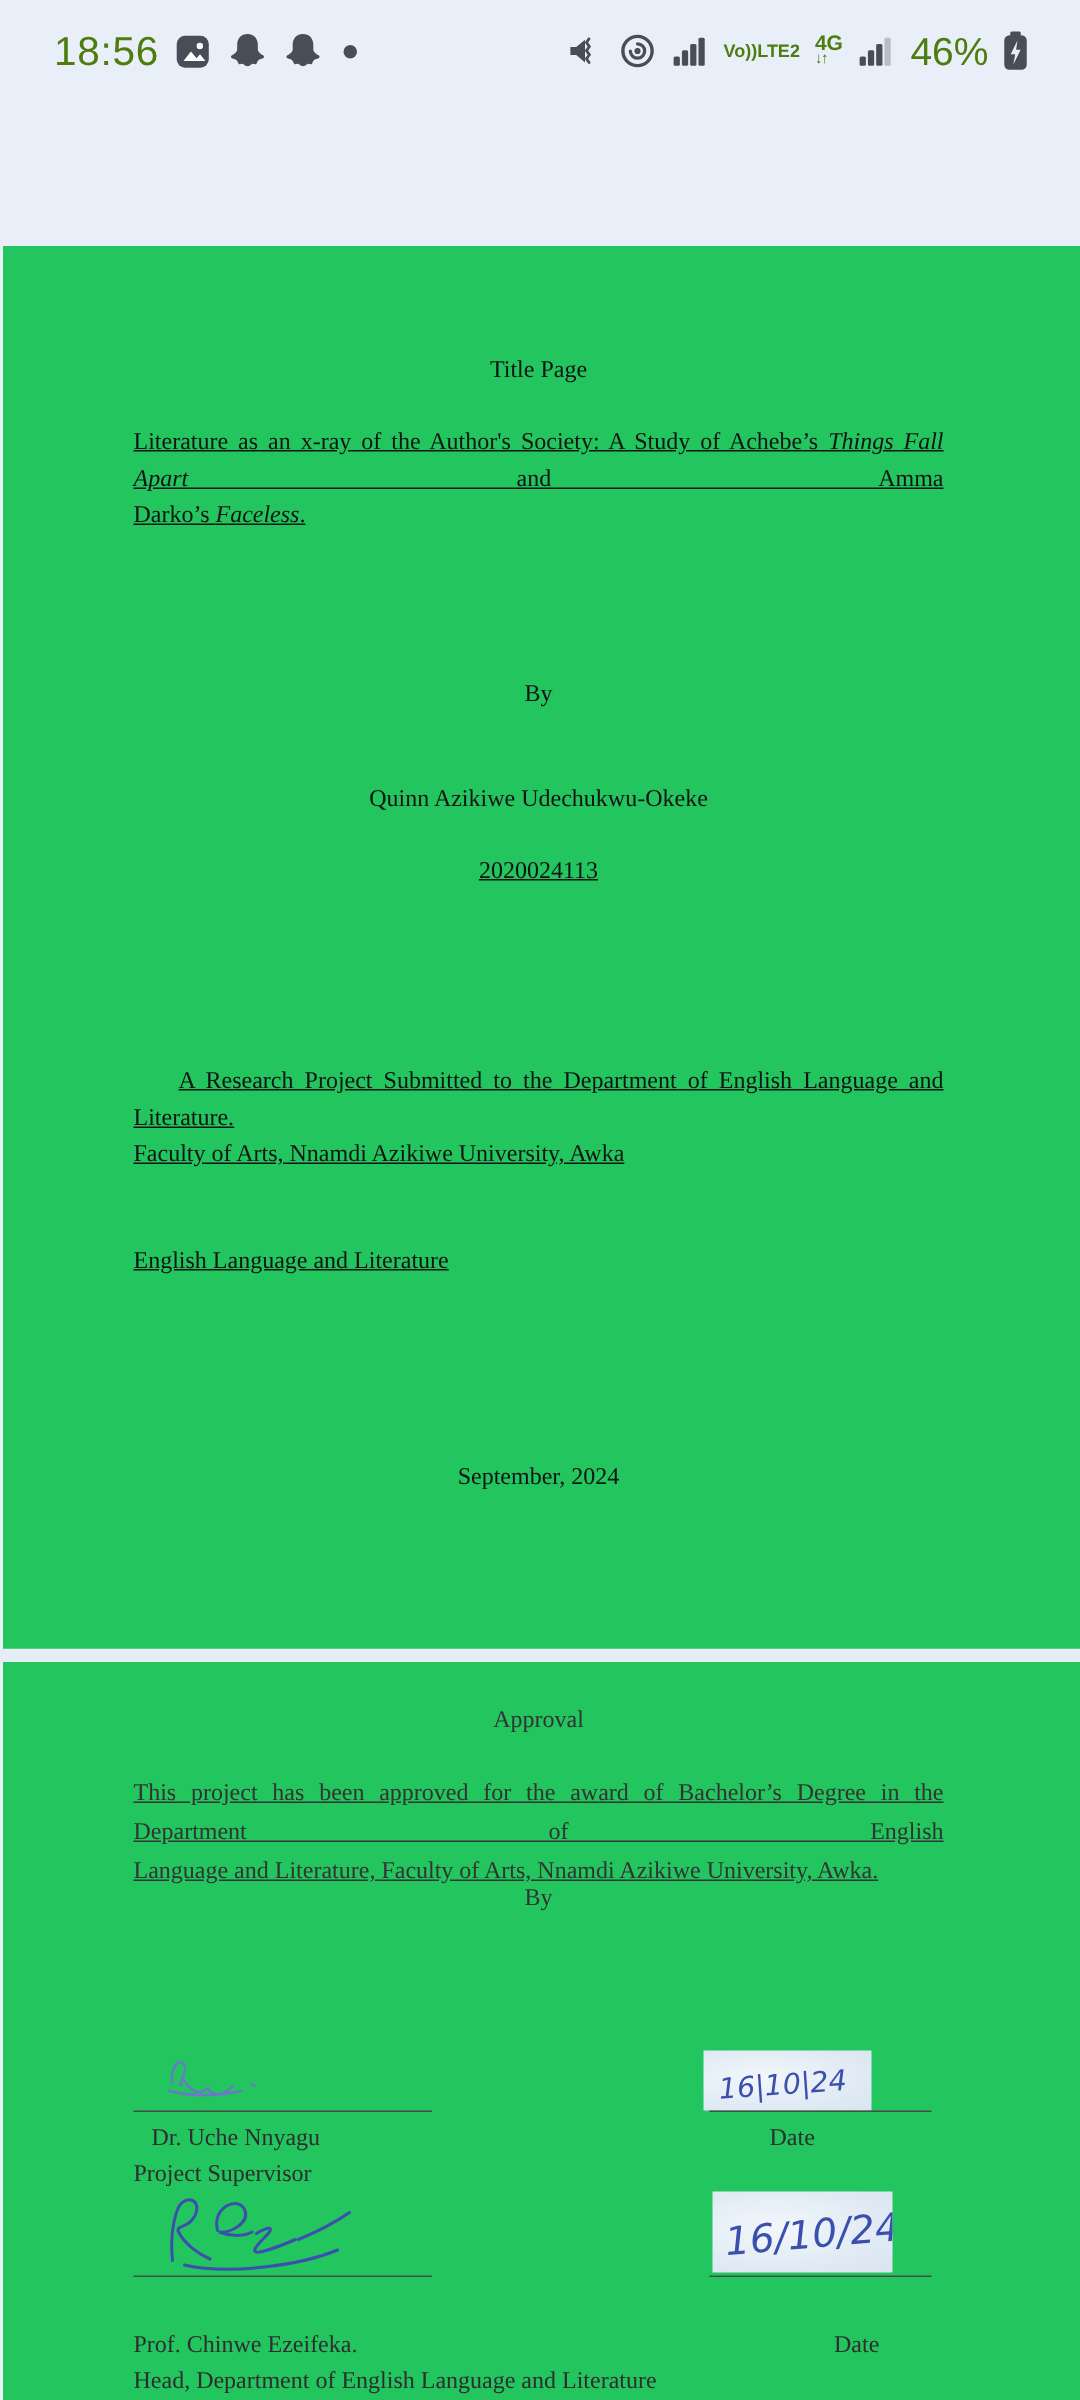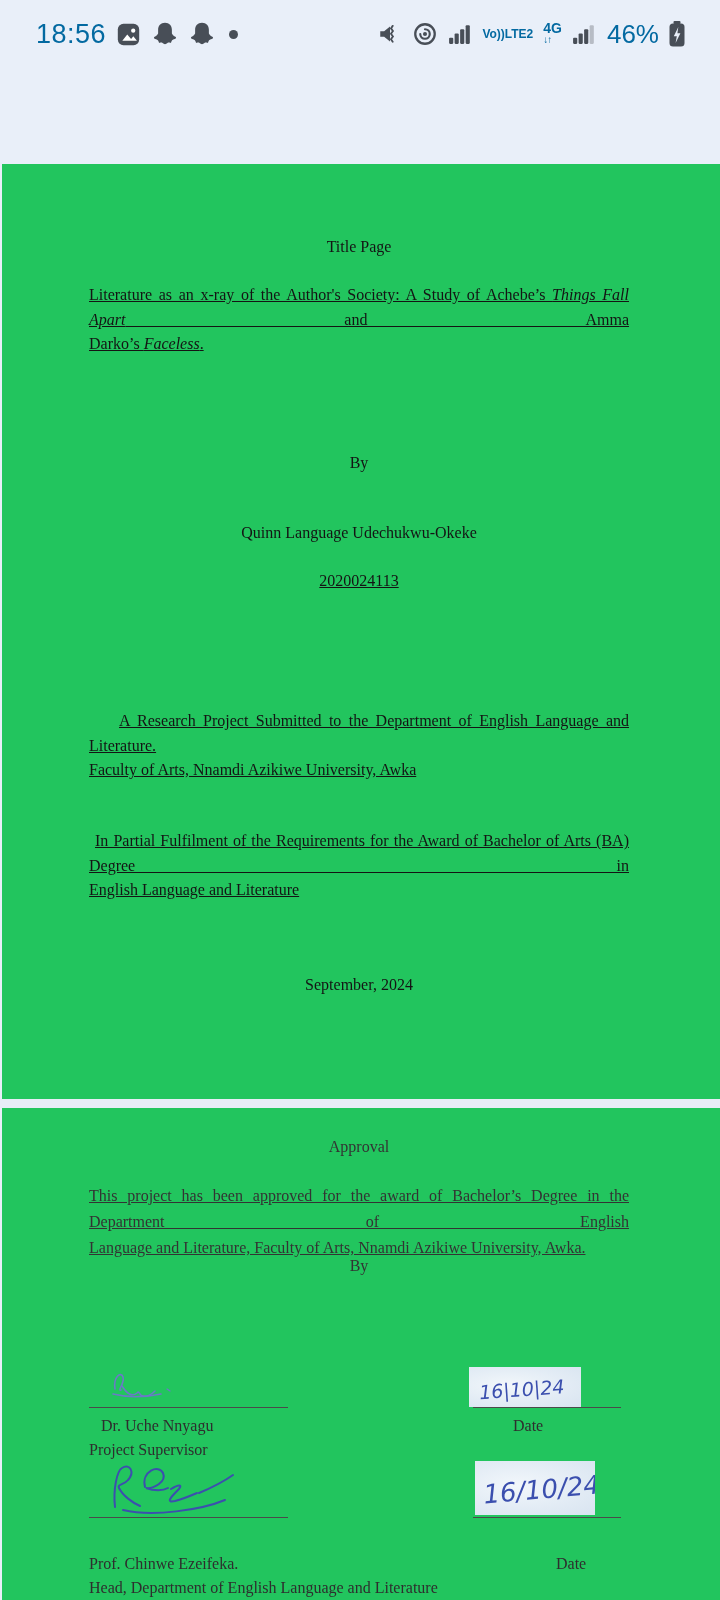--- a/index.html
+++ b/index.html
@@ -11,7 +11,7 @@
   
   .statusbar{
     height:56px;display:flex;align-items:center;justify-content:space-between;
-    padding:6px 34px 0 36px;color:#0369a1;
+    padding:6px 34px 0 36px;color:#4d7c0f;
     font-family:"Liberation Sans", sans-serif;
   }
   .sb-left,.sb-right{display:flex;align-items:center;gap:9px;}

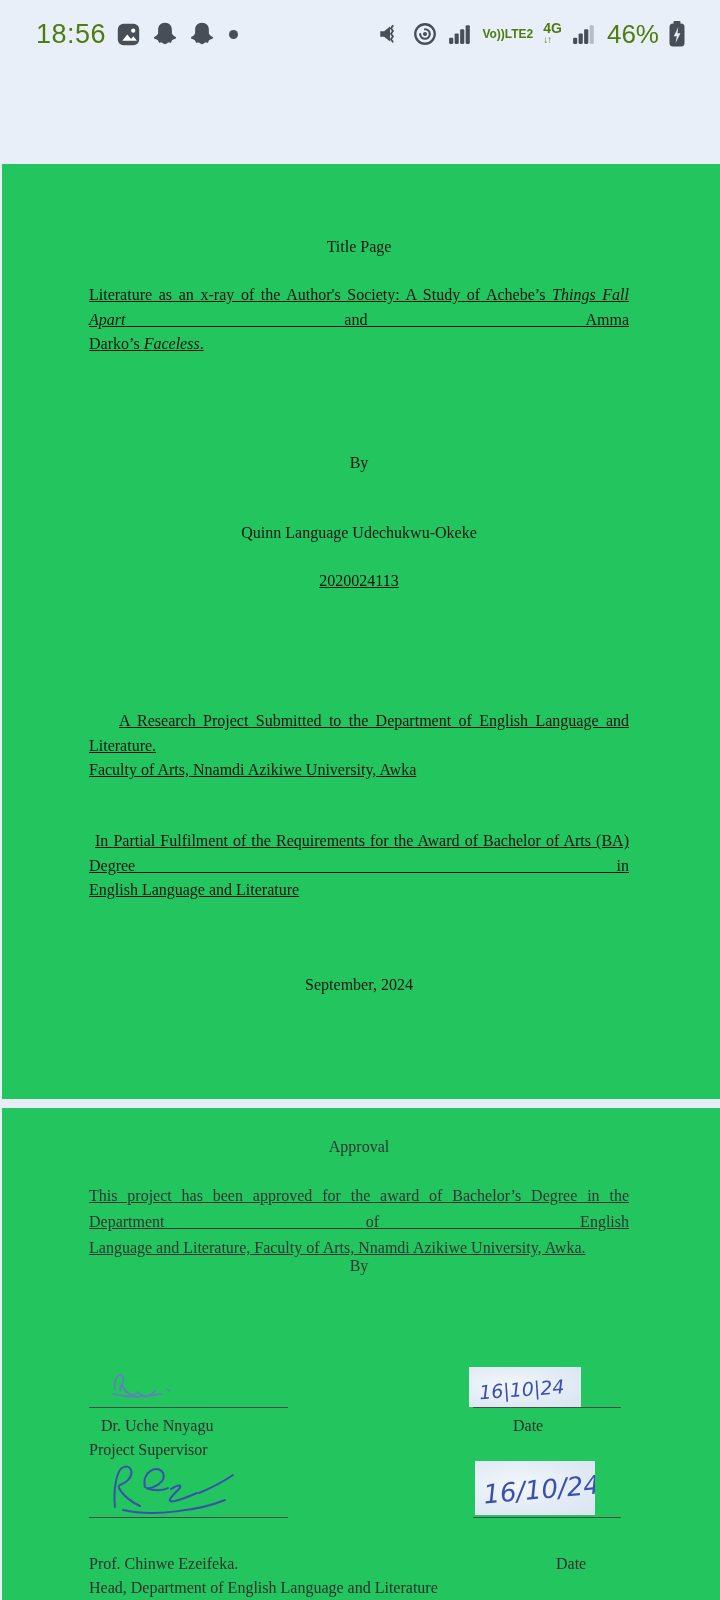--- a/index.html
+++ b/index.html
@@ -115,7 +115,7 @@
       <div class="tl"><span>Darko’s </span><span class="it">Faceless</span><span>.</span></div>
     </div>
   <div class="abs doc center" style="top:284px;">By</div>
-  <div class="abs doc center" style="top:354px;">Quinn Language Udechukwu-Okeke</div>
+  <div class="abs doc center" style="top:354px;">Quinn Azikiwe Udechukwu-Okeke</div>
   <div class="abs doc center" style="top:402px;text-decoration:underline;">2020024113</div>
   <div class="abs doc" style="top:542px;">
       <div class="tl just" style="text-indent: 30px;"><span>A Research Project Submitted to the Department of English Language and Literature.</span></div>

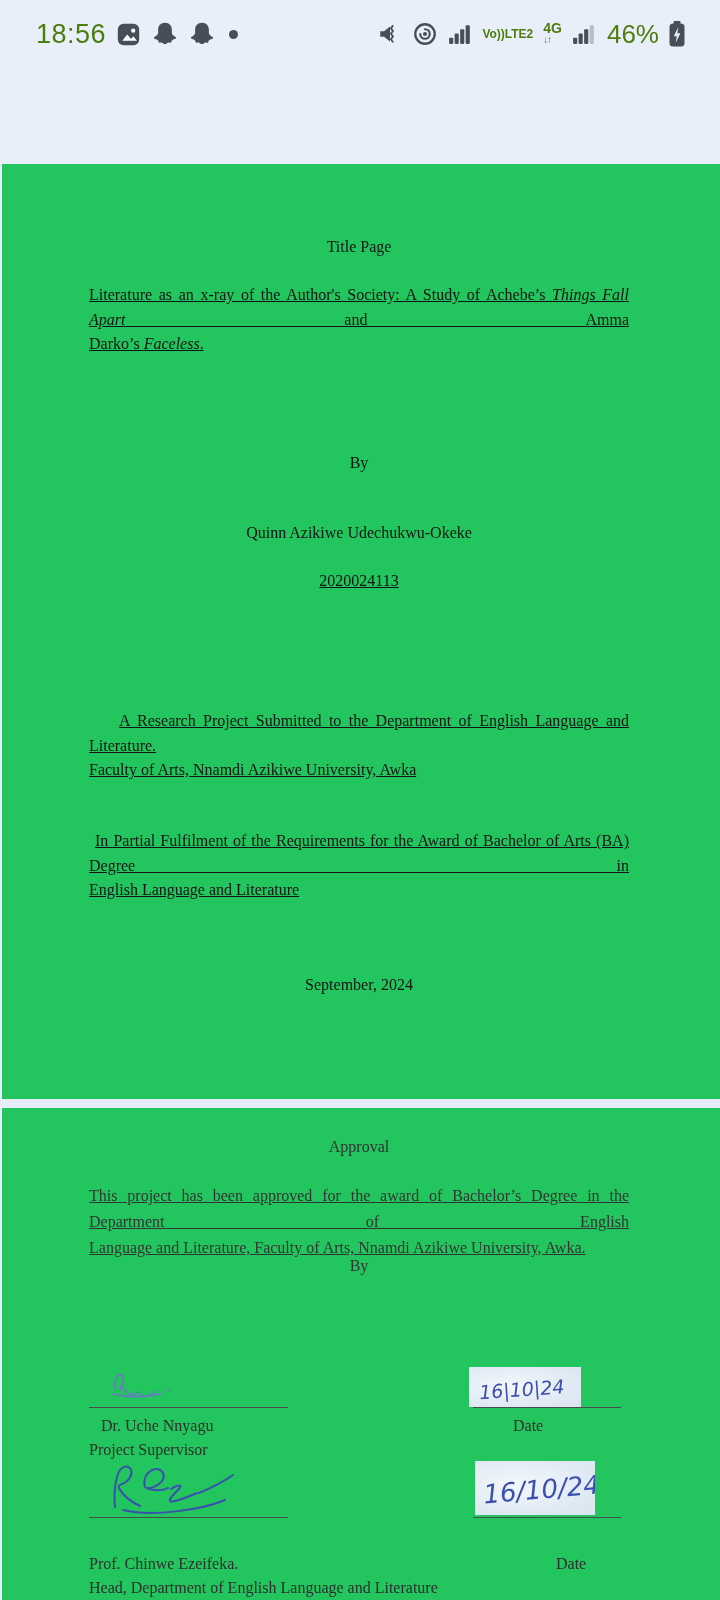--- a/index.html
+++ b/index.html
@@ -122,7 +122,6 @@
       <div class="tl"><span>Faculty of Arts, Nnamdi Azikiwe University, Awka</span></div>
     </div>
   <div class="abs doc" style="top:662px;">
-      <div class="tl just" style="text-indent: 6px;"><span>In Partial Fulfilment of the Requirements for the Award of Bachelor of Arts (BA) Degree in</span></div>
       <div class="tl"><span>English Language and Literature</span></div>
     </div>
   <div class="abs doc center" style="top:806px;">September, 2024</div>

